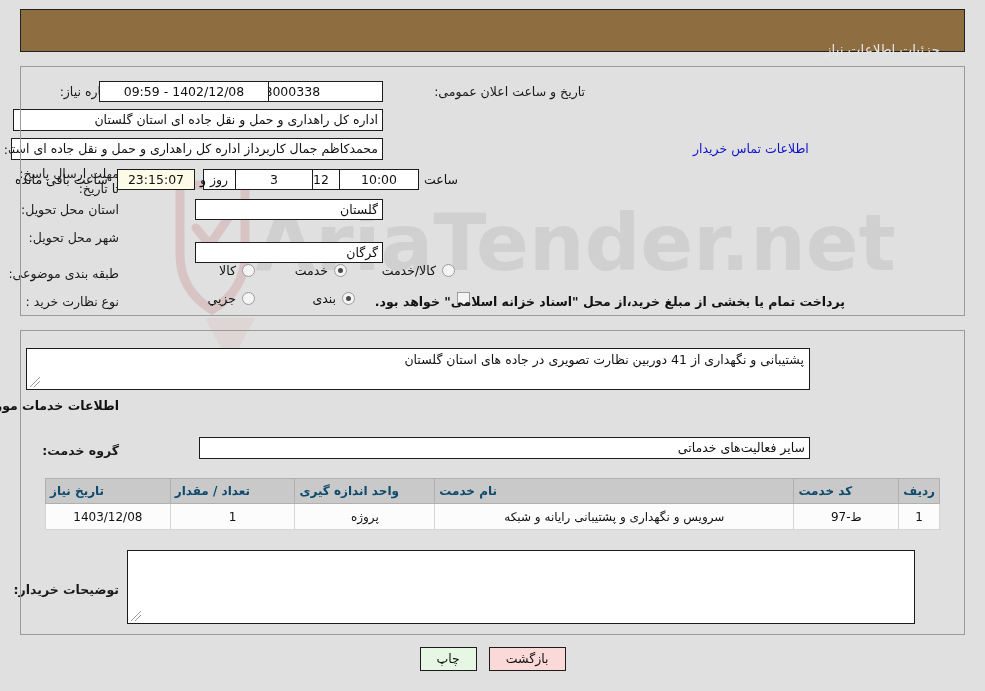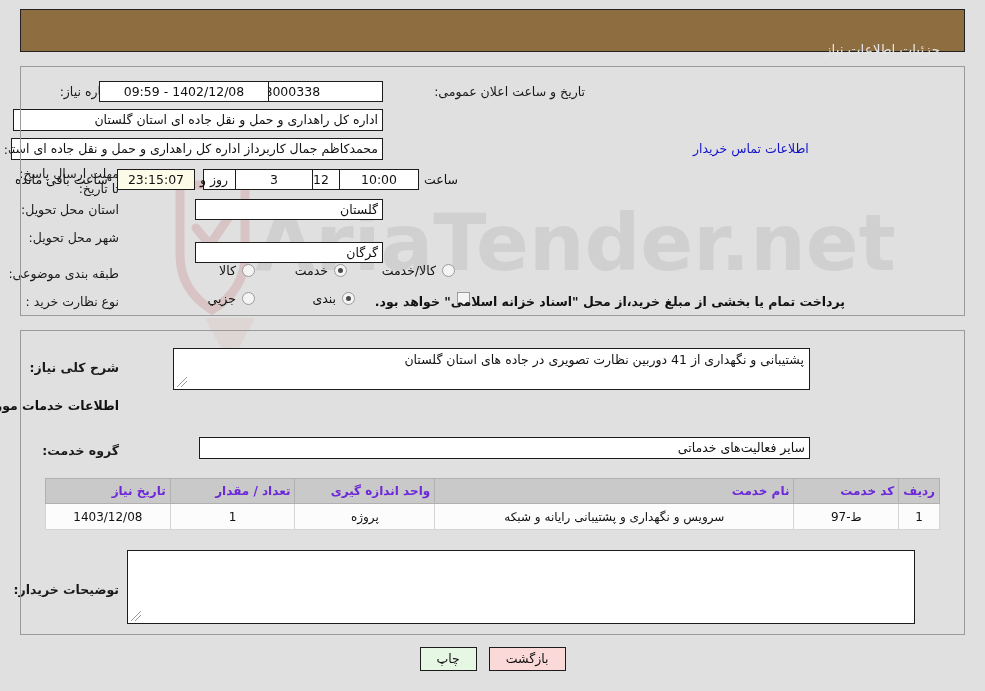--- a/index.html
+++ b/index.html
@@ -303,7 +303,7 @@
   <div class="panel" id="panel-mid"></div>
 
   <div class="lbl bold" style="right:866px; top:360px;margin-left:20px;">شرح کلی نیاز:</div>
-  <div class="txtarea" style="right:175px; top:348px; width:637px; height:42px;">
+  <div class="txtarea" style="right:175px; top:348px; width:784px; height:42px;">
     <span>پشتیبانی و نگهداری از 41 دوربین نظارت تصویری در جاده های استان گلستان</span>
     <svg class="resize-grip" viewBox="0 0 12 12">
       <line x1="1" y1="11" x2="11" y2="1" stroke="#9a9a9a" stroke-width="1"></line>

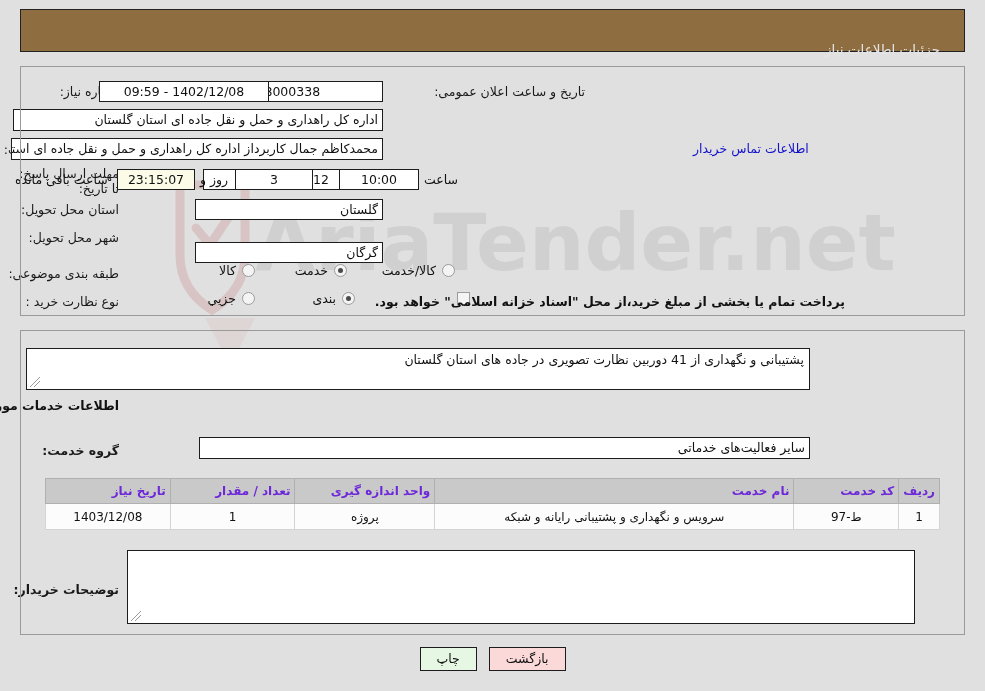--- a/index.html
+++ b/index.html
@@ -176,11 +176,11 @@
   .tbl th {
     background: #c9c9c9;
     border: 1px solid #b0b0b0;
-    color: #6d28d9;
+    color: #0c4a6e;
     font-weight: bold;
     height: 25px;
     padding: 0 4px;
-    text-align: right;
+    text-align: left;
     white-space: nowrap;
   }
   .tbl td {

